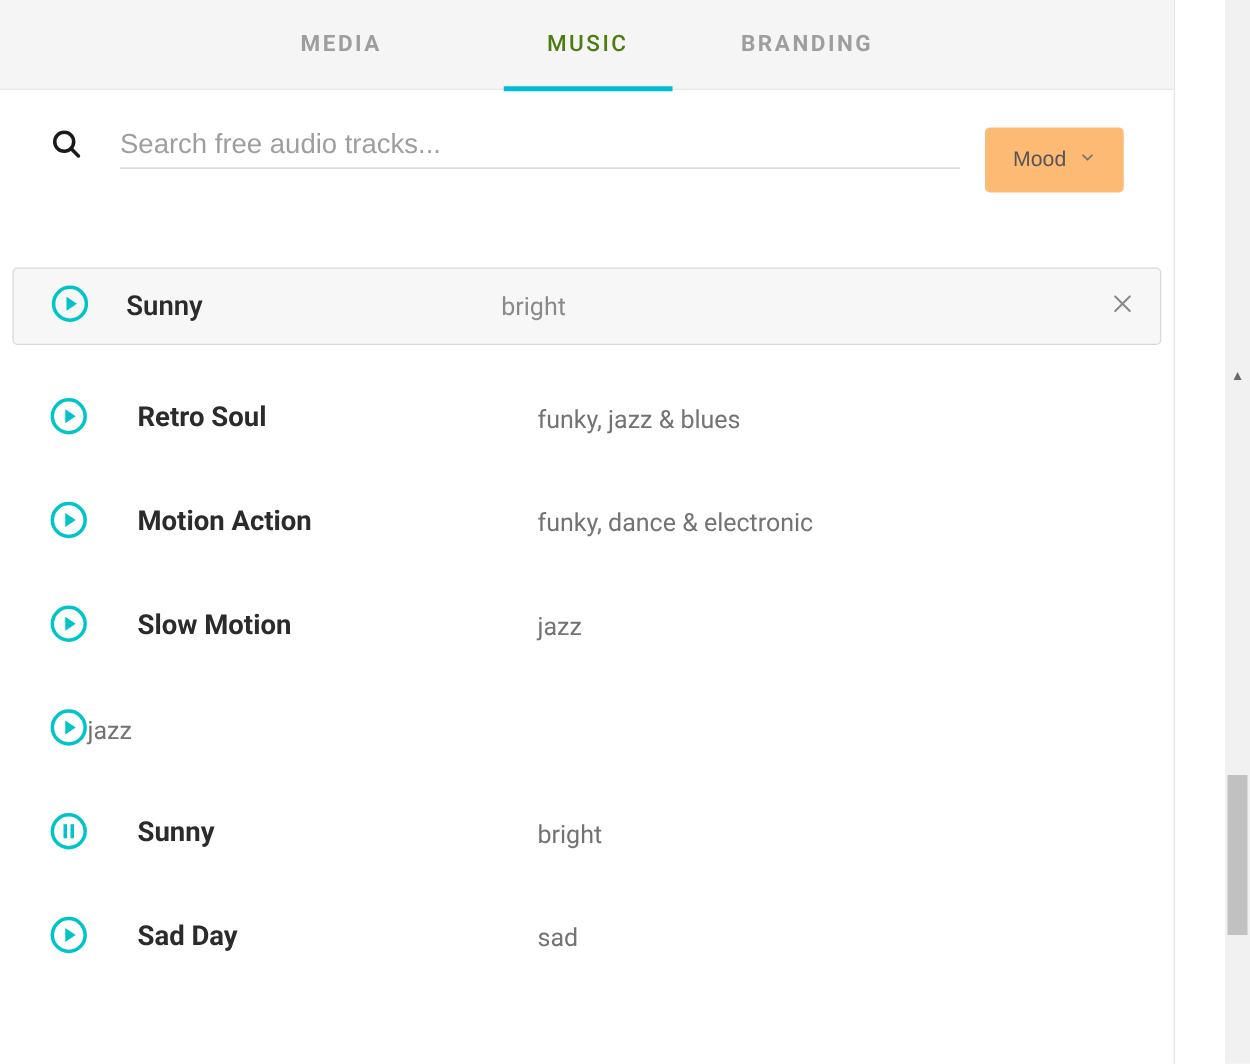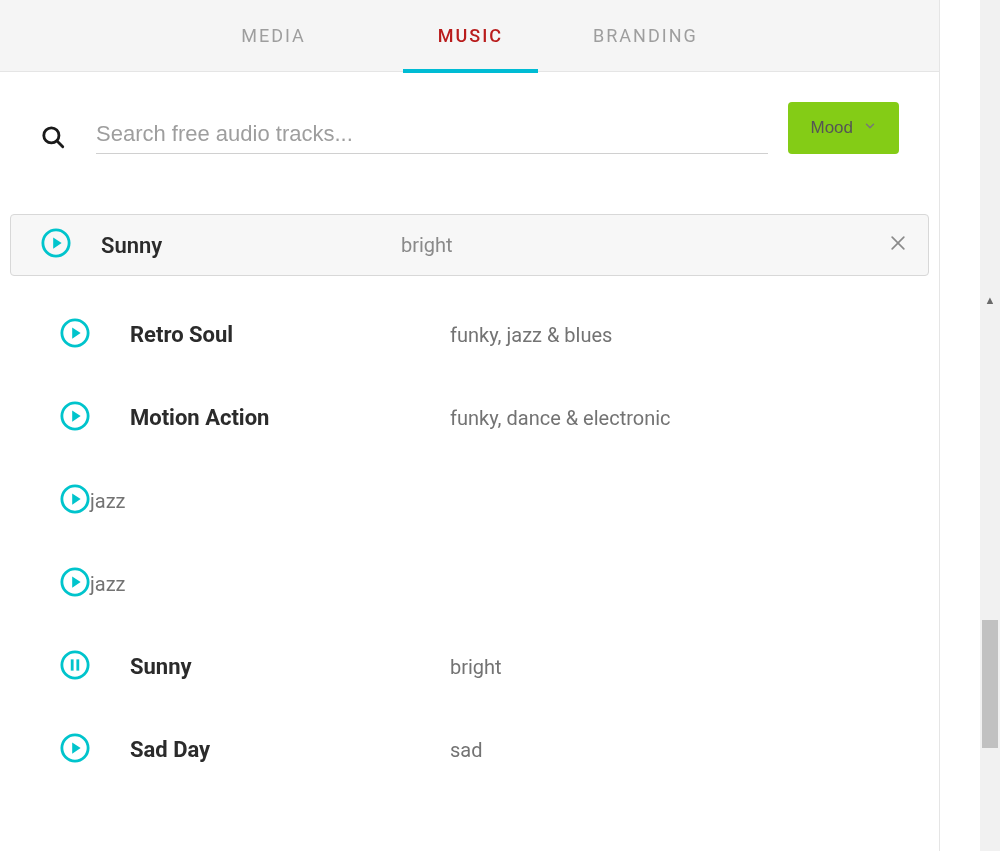--- a/index.html
+++ b/index.html
@@ -34,7 +34,7 @@
     font-size: 18px;
     letter-spacing: 2px;
     color: #9e9e9e;
-    font-weight: 400;
+    font-weight: 700;
     cursor: pointer;
     position: relative;
   }

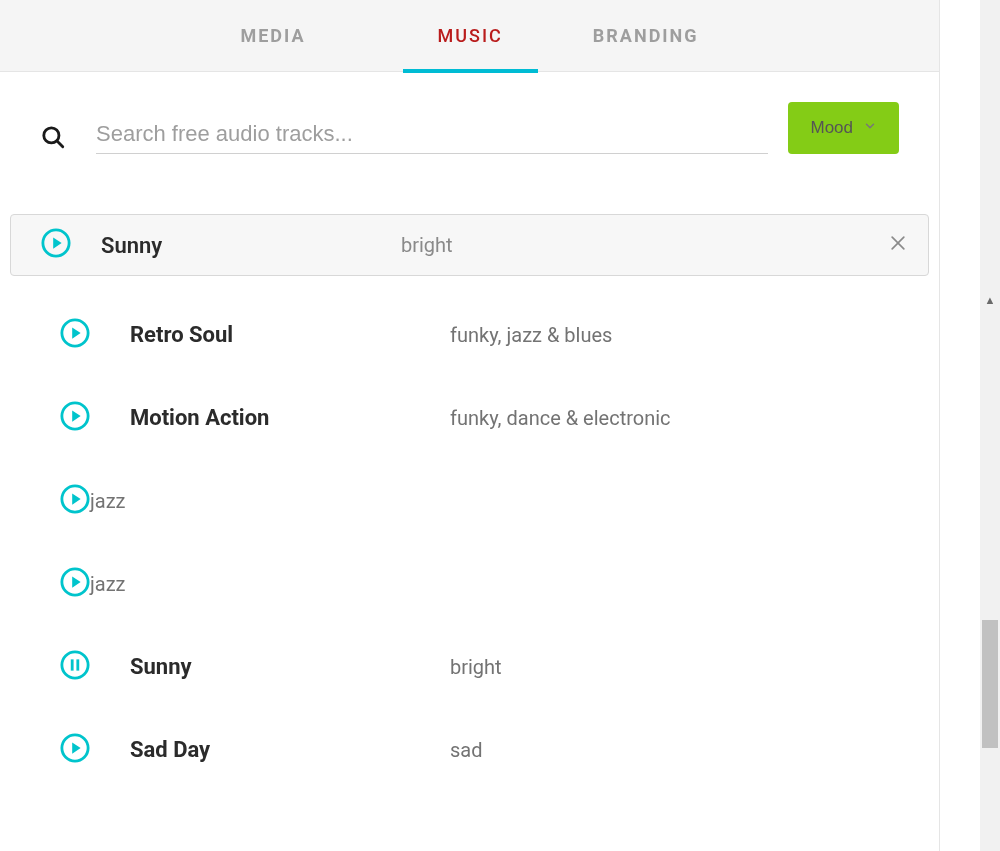--- a/index.html
+++ b/index.html
@@ -39,7 +39,7 @@
     position: relative;
   }
   .tab.active {
-    color: #b91c1c;
+    color: #4d7c0f;
     font-weight: 500;
     margin-left: 42px;
   }

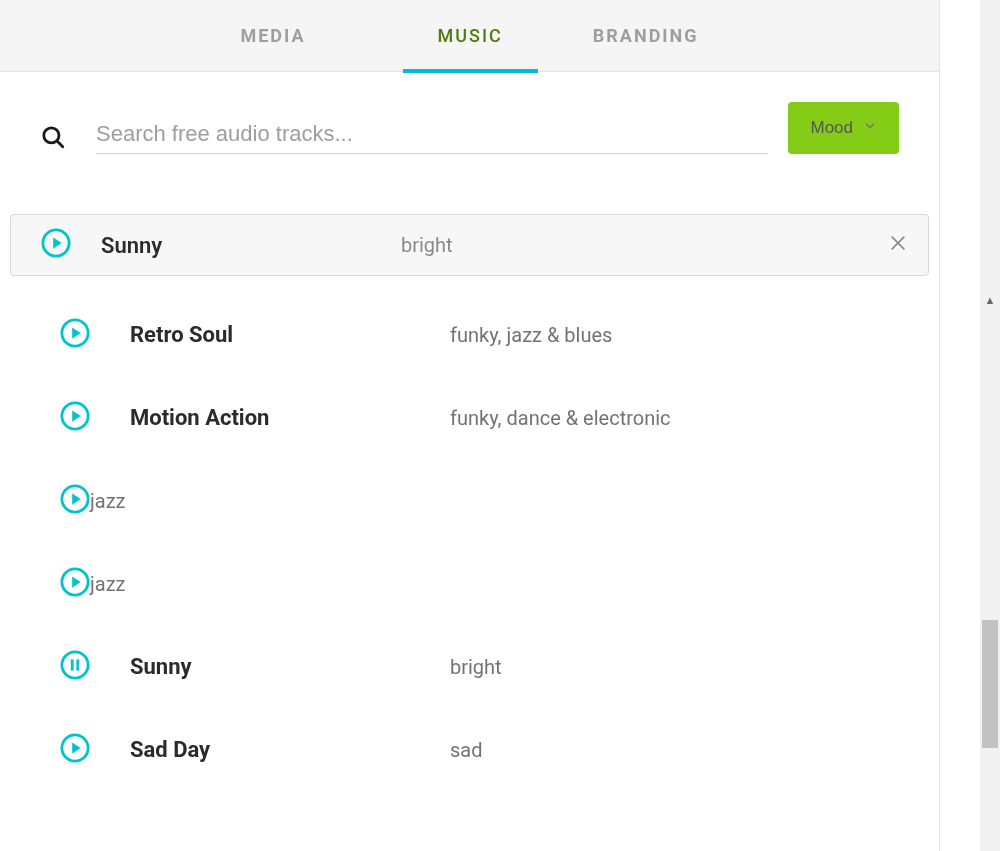--- a/index.html
+++ b/index.html
@@ -55,7 +55,7 @@
   
   .search-row {
     display: flex;
-    align-items: flex-end;
+    align-items: flex-start;
     padding: 30px 40px 20px 40px;
     gap: 20px;
   }

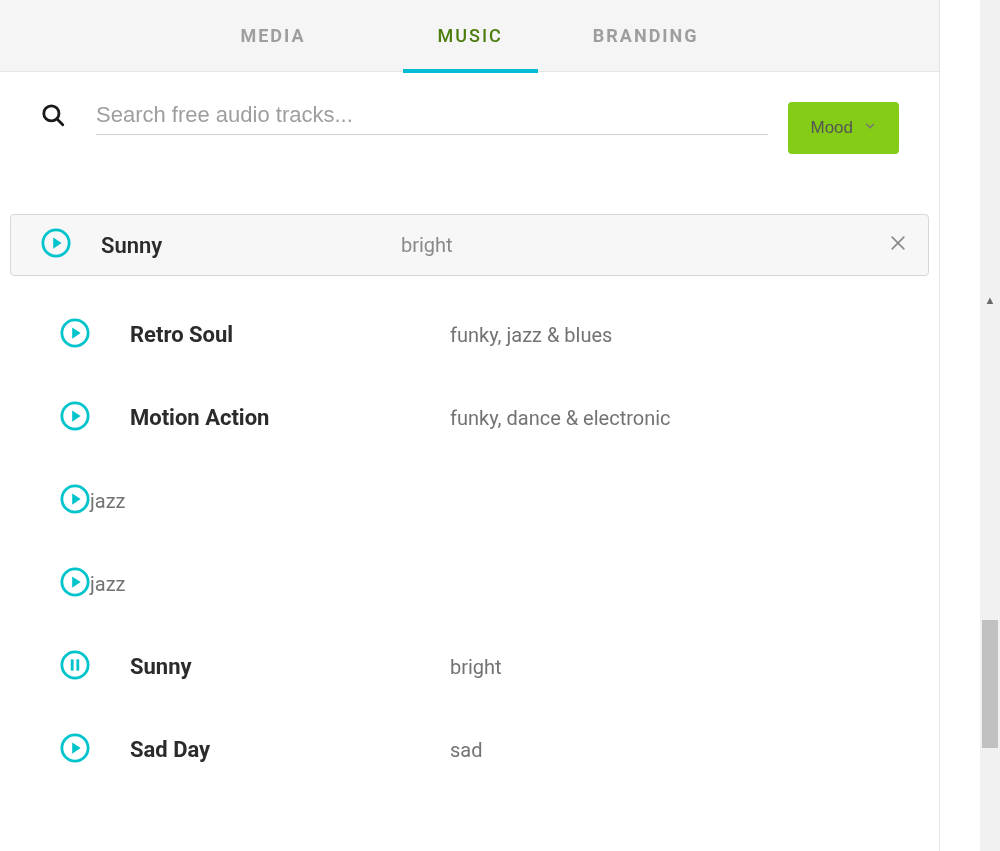--- a/index.html
+++ b/index.html
@@ -80,7 +80,7 @@
   .search-input::placeholder { color: #9e9e9e; }
   .mood-btn {
     flex: 0 0 auto;
-    background: #84cc16;
+    background: #fdba74;
     border: none;
     border-radius: 4px;
     padding: 16px 22px;

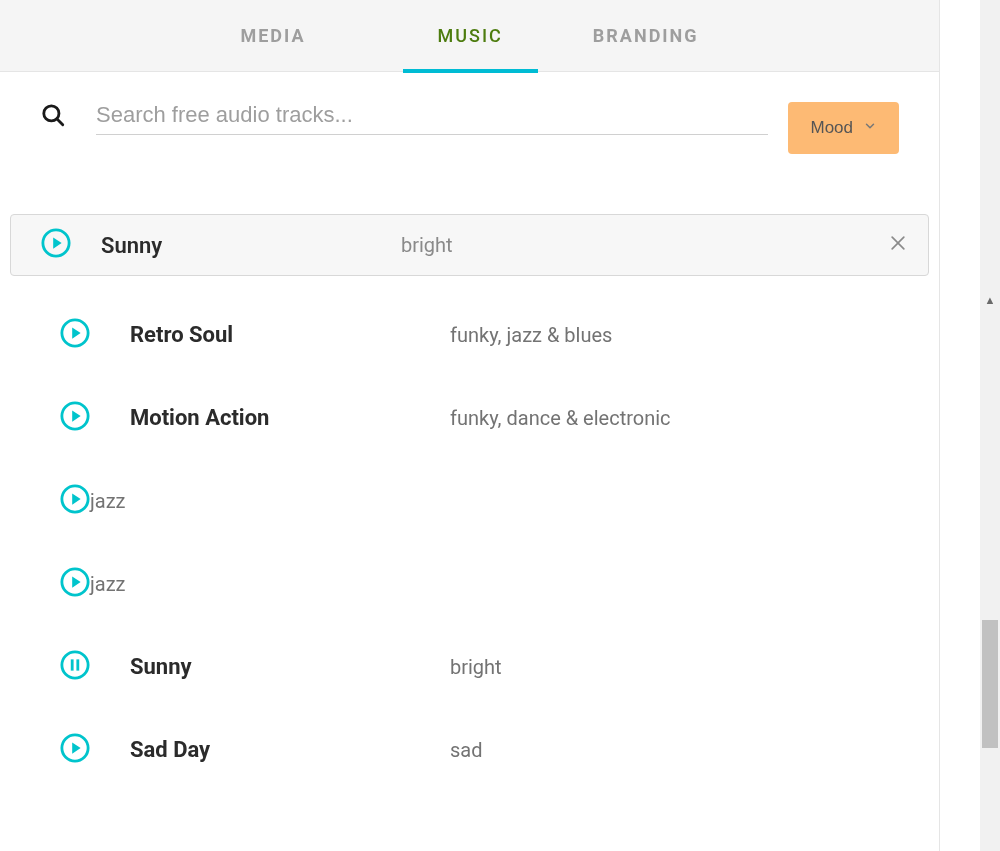--- a/index.html
+++ b/index.html
@@ -131,7 +131,6 @@
   .list-inner {
     position: relative;
     top: -62px; 
-    margin-left: 20px;
   }
   .track-row {
     height: 83px;

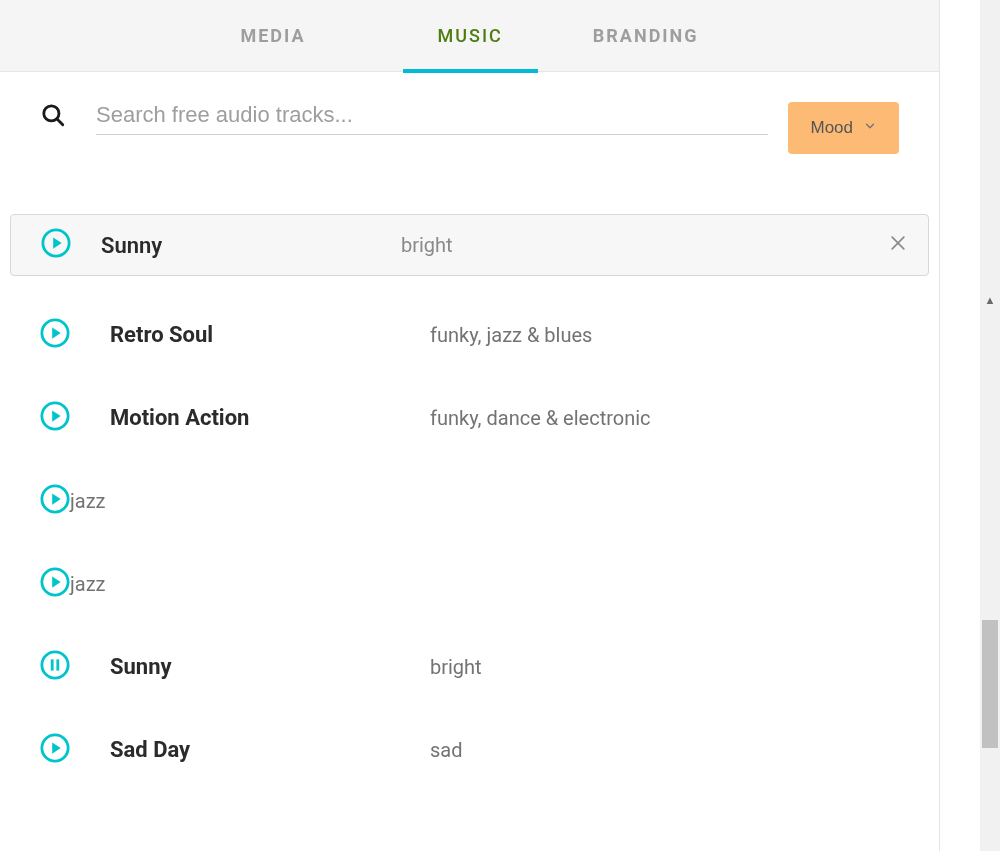--- a/index.html
+++ b/index.html
@@ -270,6 +270,7 @@
             <polygon points="13,10 13,22 22,16" fill="#00c4cc"></polygon>
           </svg>
         </span>
+        <span class="track-title">Slow Motion</span>
         <span class="track-tags">jazz</span>
       </div>
 

